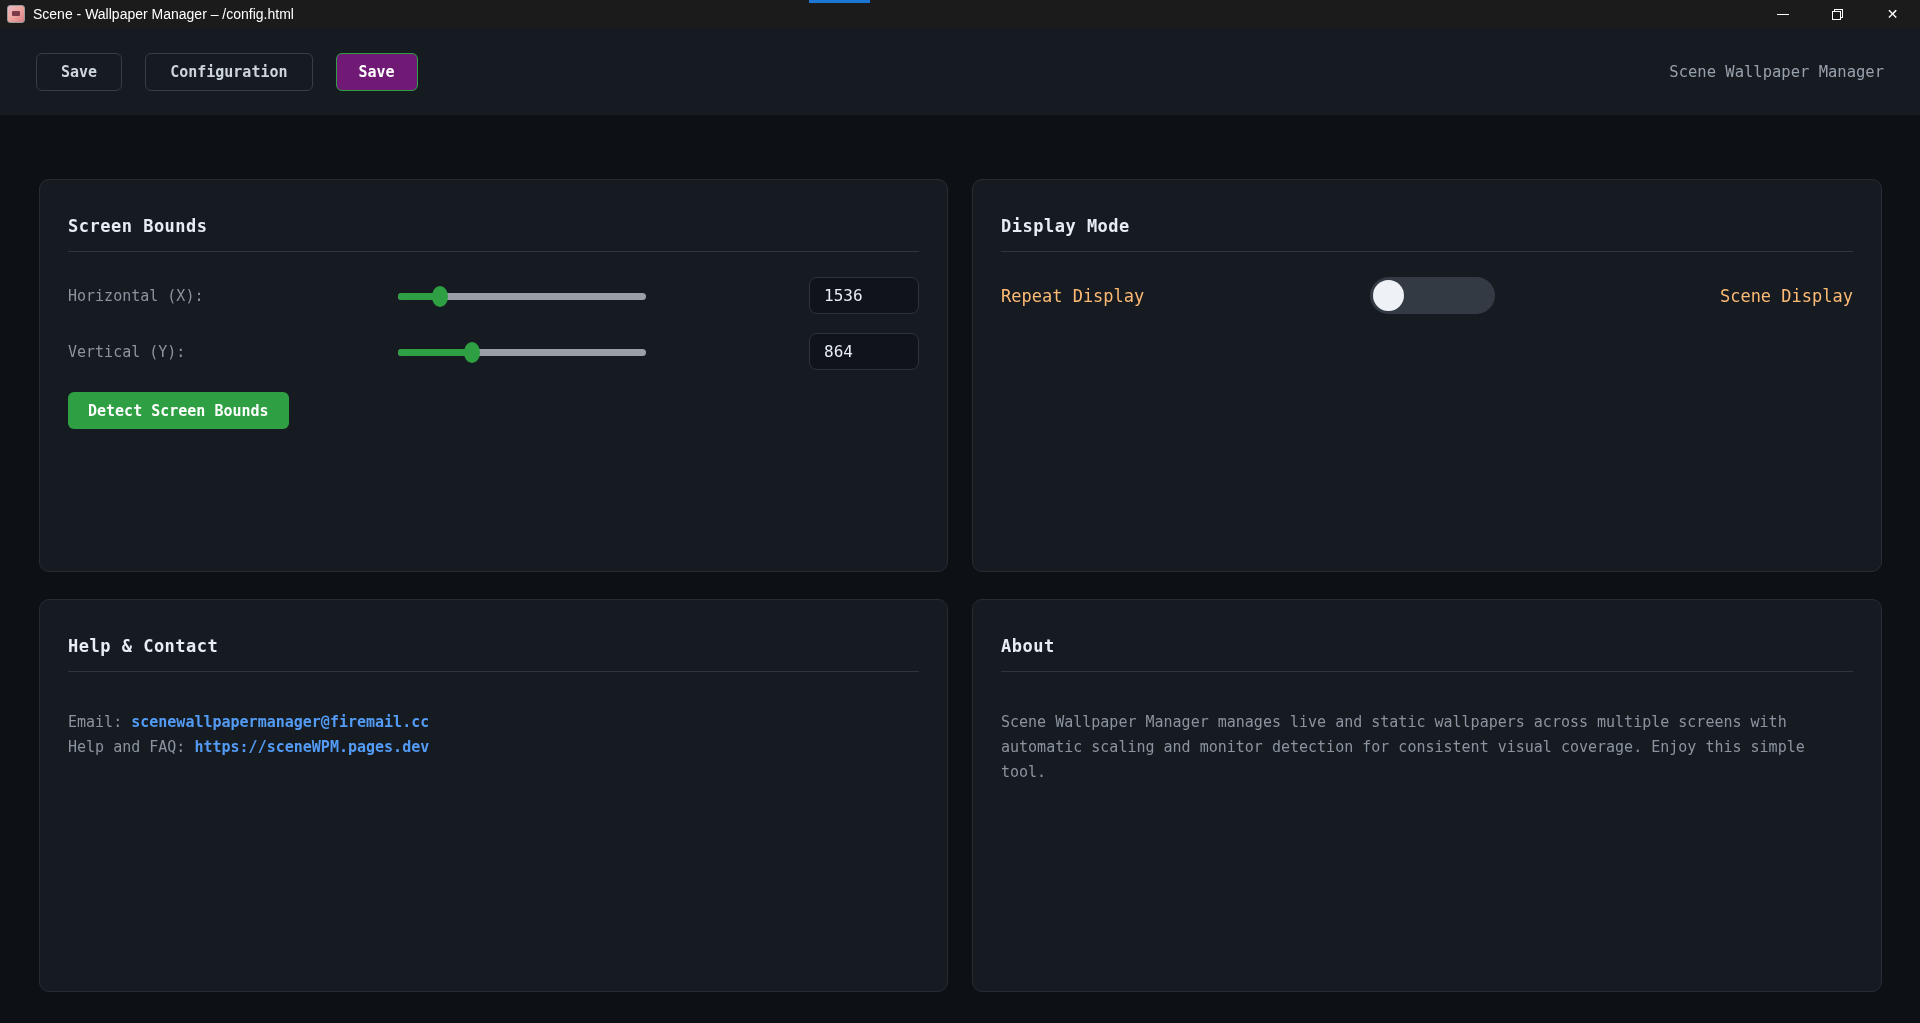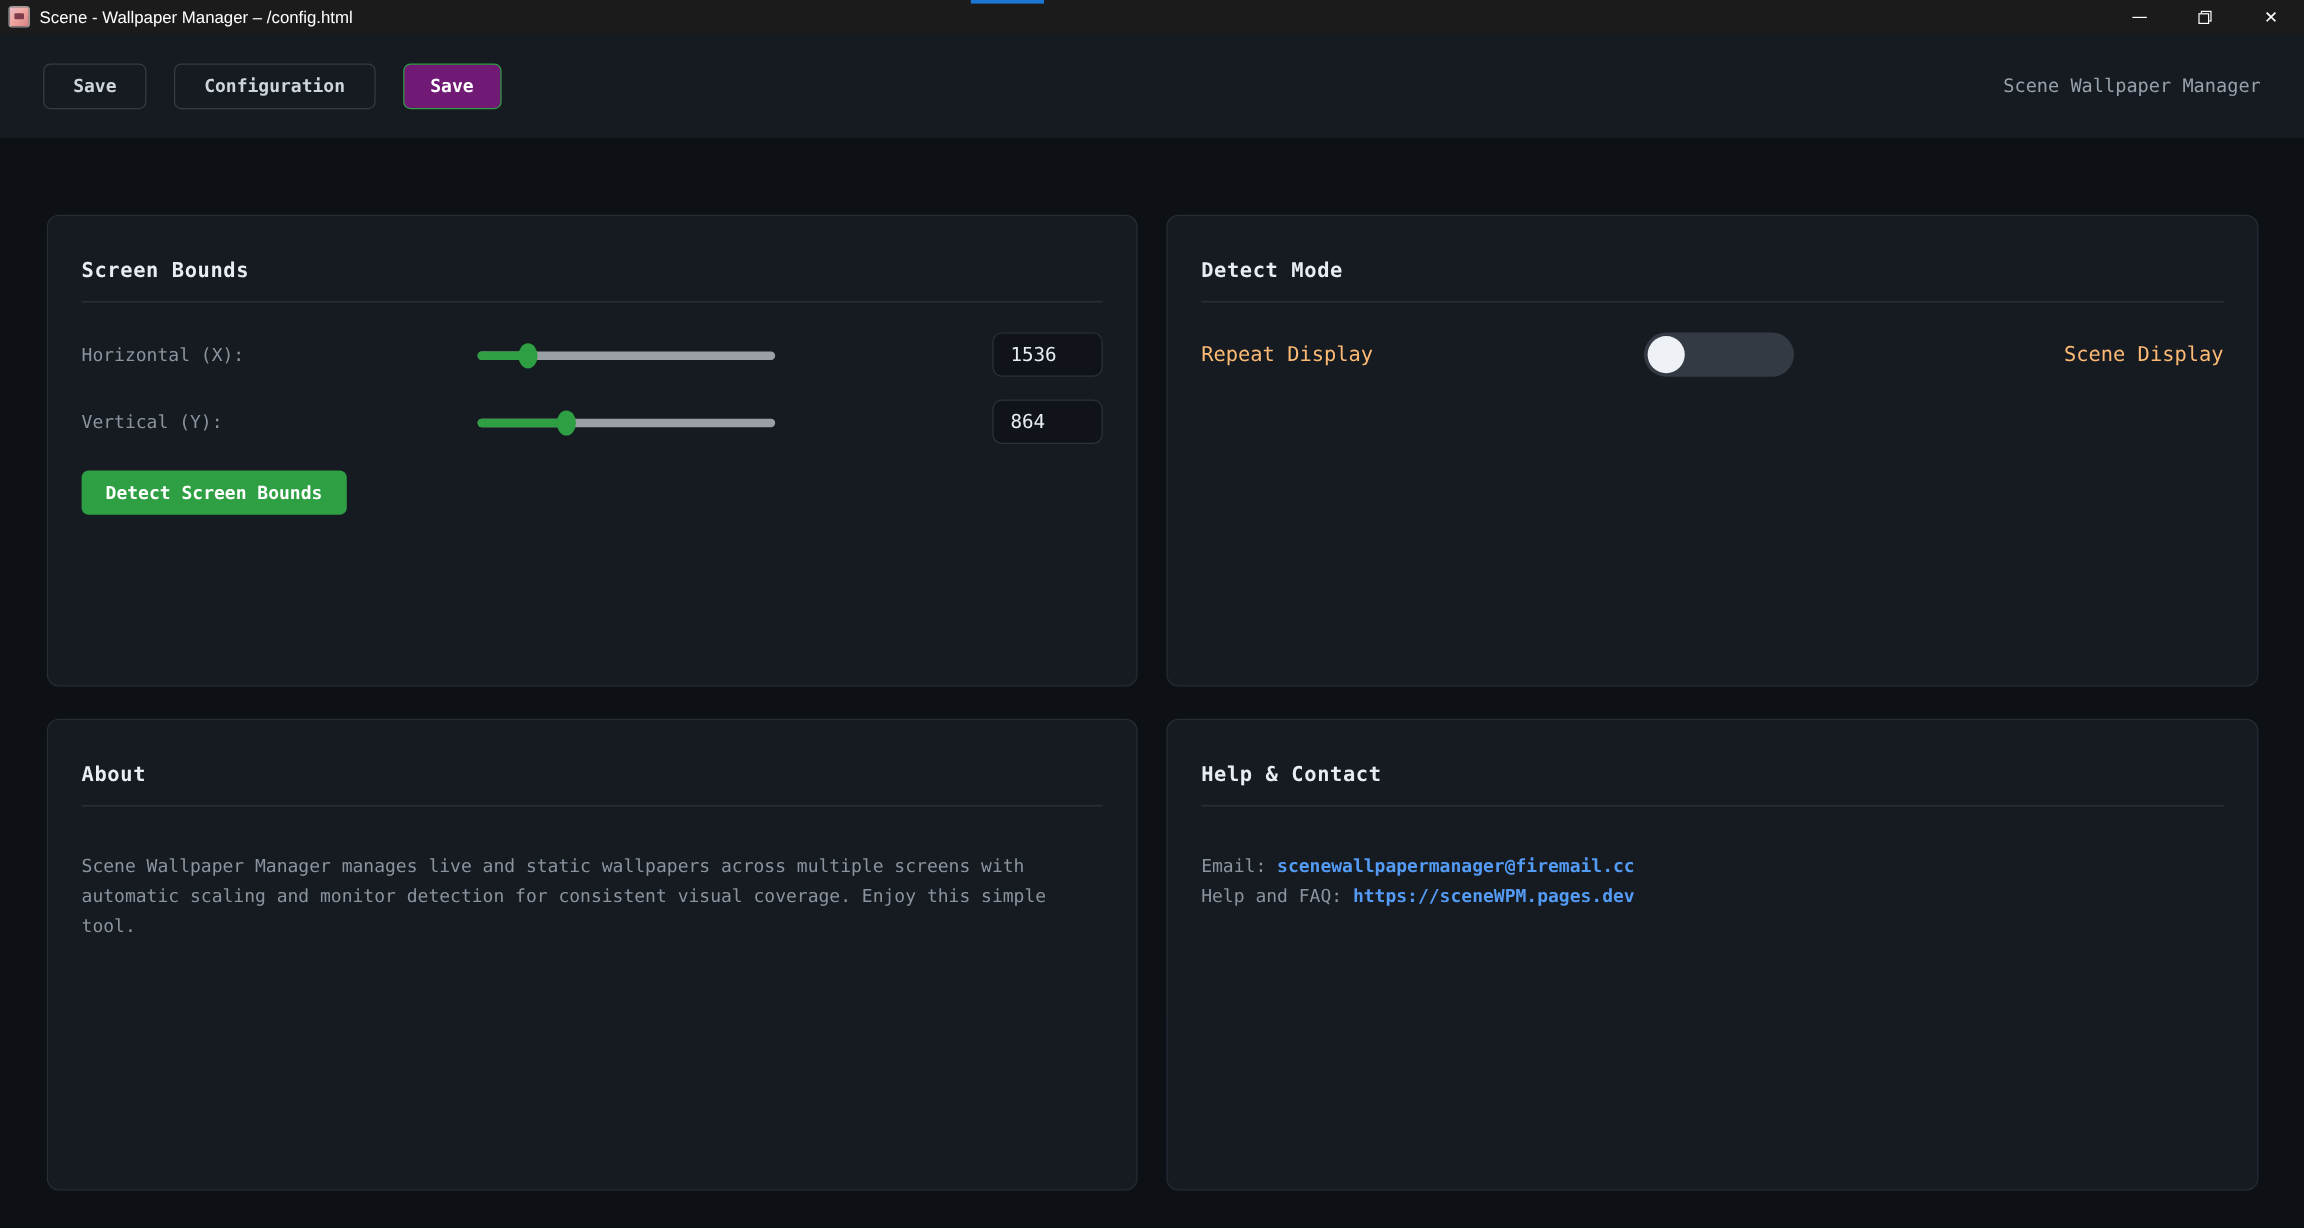--- a/index.html
+++ b/index.html
@@ -313,7 +313,7 @@
   </div>
 
   <div class="card">
-    <h2>Detect Mode</h2>
+    <h2>Display Mode</h2>
     <div class="divider"></div>
 
     <div class="dm-row">

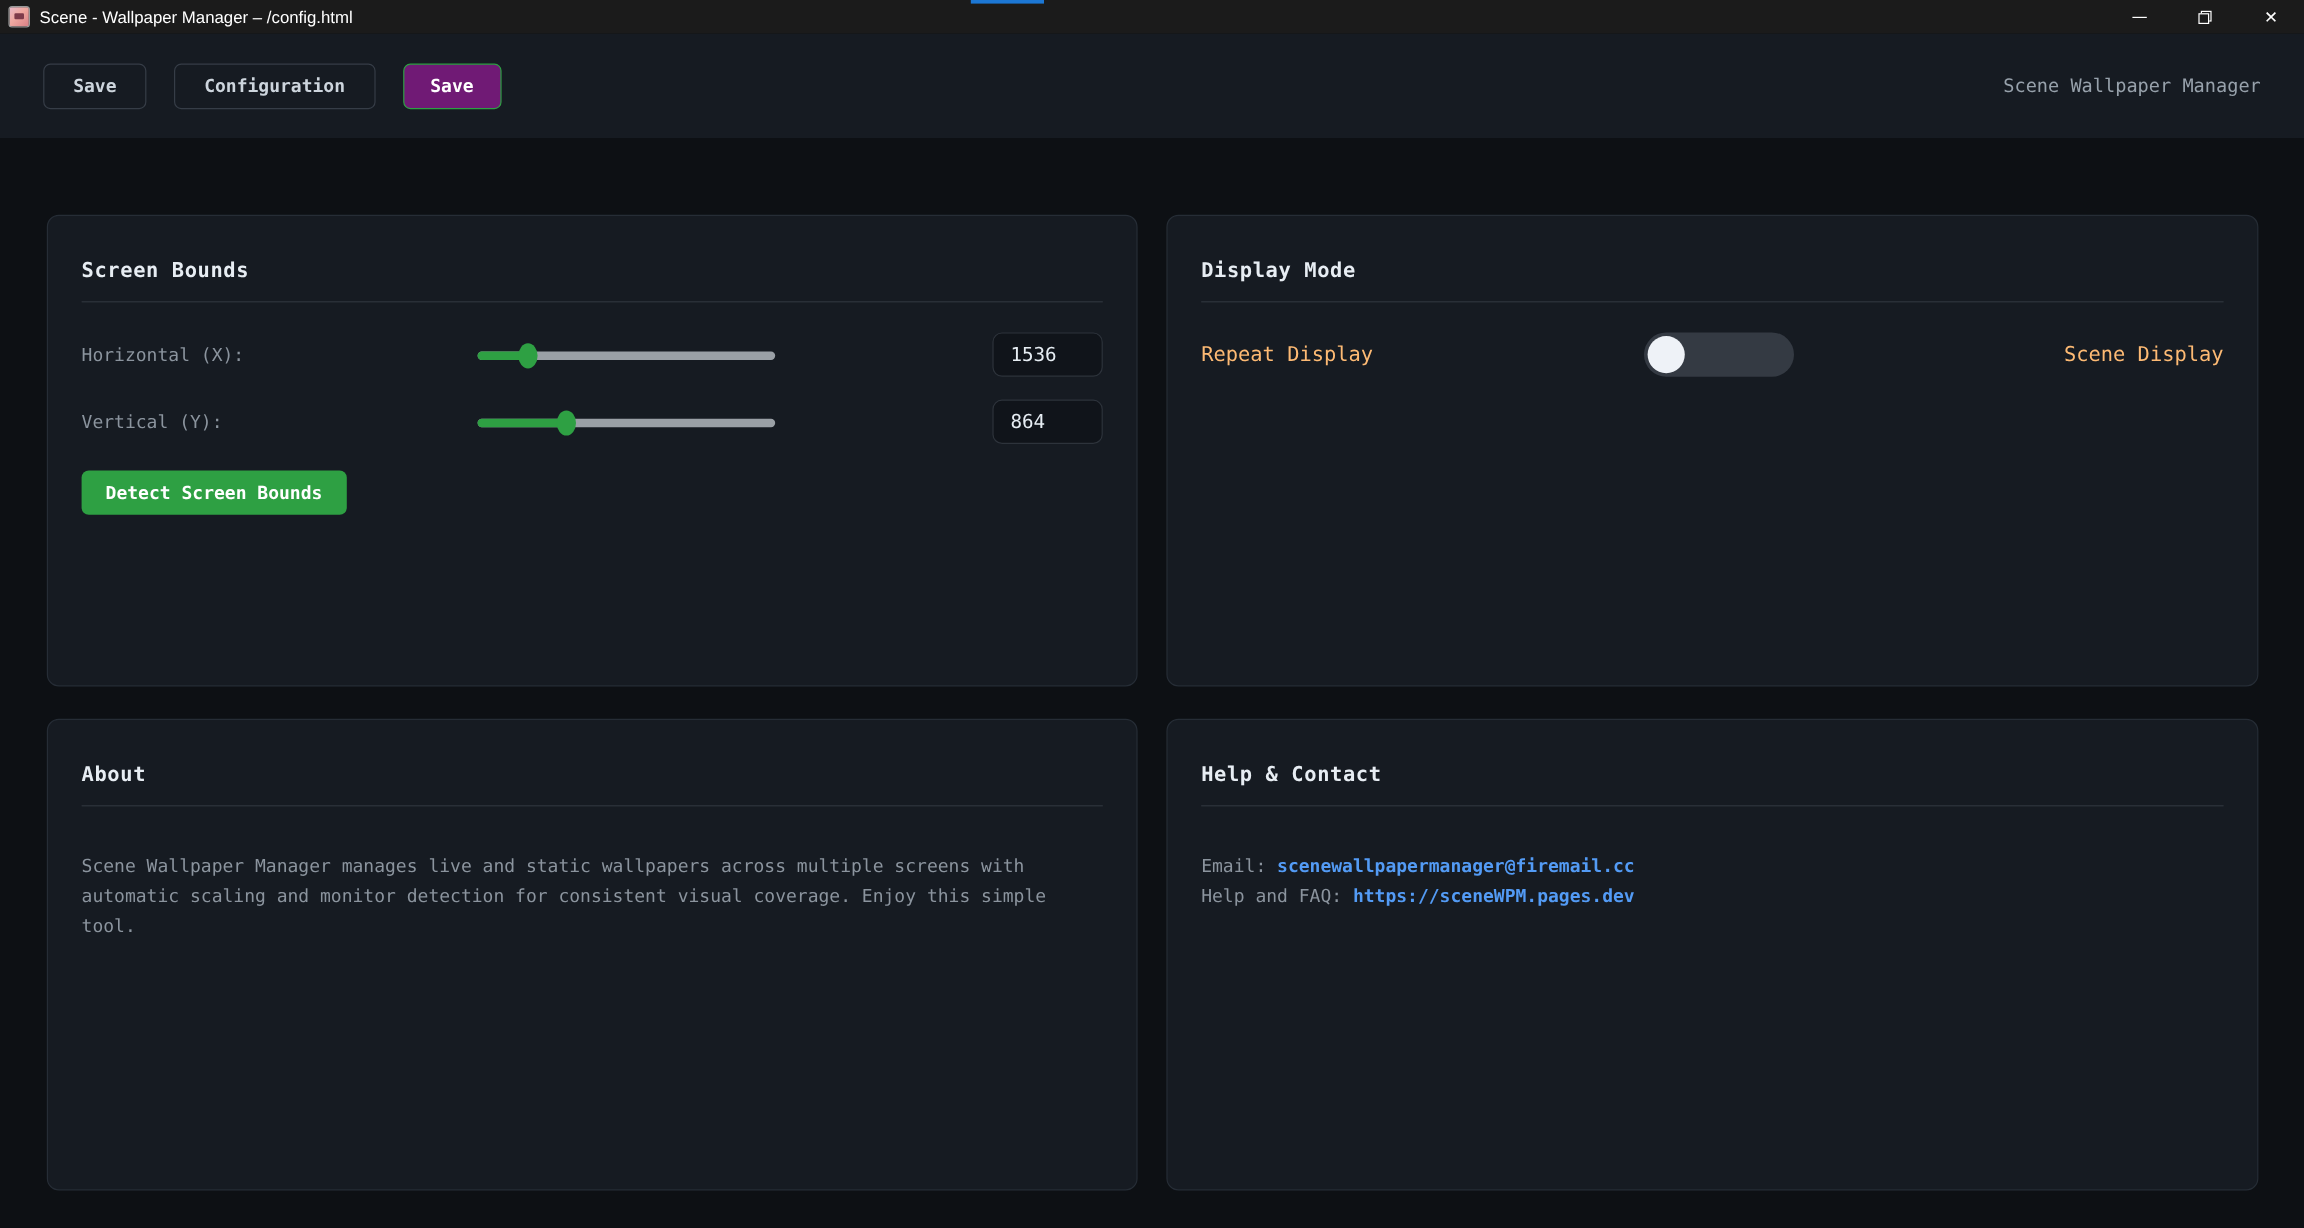--- a/index.html
+++ b/index.html
@@ -174,7 +174,7 @@
   }
   .num-input {
     margin-left: auto;
-    width: 92px;
+    width: 110px;
     height: 37px;
     background: #10141a;
     border: 1px solid #2d333b;

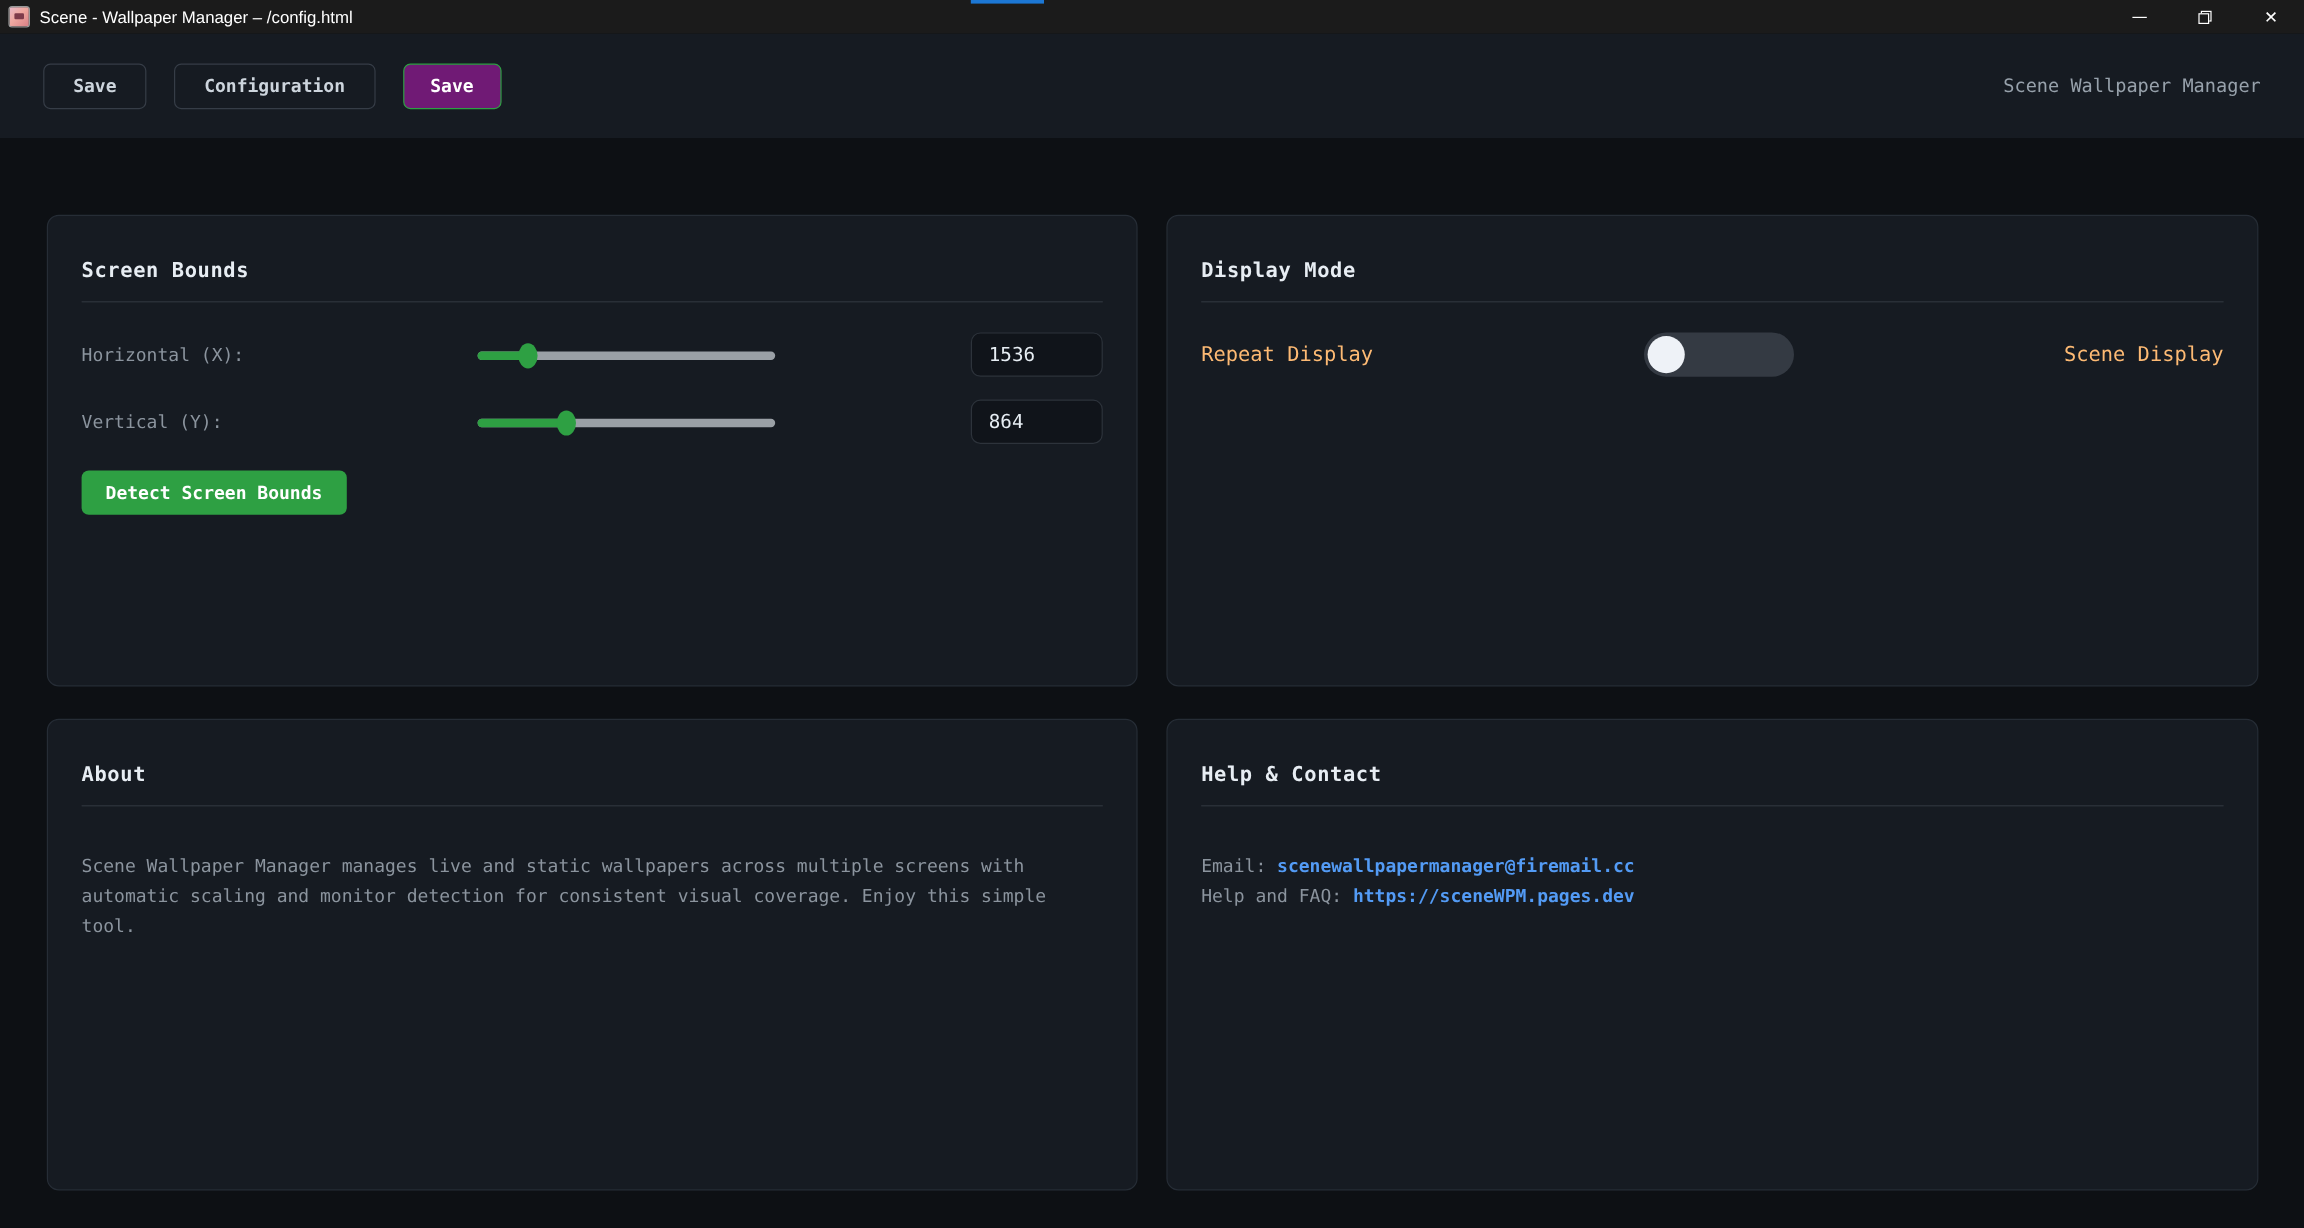--- a/index.html
+++ b/index.html
@@ -327,21 +327,21 @@
   </div>
 
   <div class="card">
+    <h2>Help &amp; Contact</h2>
+    <div class="divider"></div>
+
+    <div class="hc-lines">
+      <div><span>Email: </span><a>scenewallpapermanager@firemail.cc</a></div>
+      <div><span>Help and FAQ: </span><a>https://sceneWPM.pages.dev</a></div>
+    </div>
+  </div>
+
+  <div class="card">
     <h2>About</h2>
     <div class="divider"></div>
     <p class="about-desc">Scene Wallpaper Manager manages live and static wallpapers across multiple screens with automatic scaling and monitor detection for consistent visual coverage. Enjoy this simple tool.</p>
   </div>
 
-  <div class="card">
-    <h2>Help &amp; Contact</h2>
-    <div class="divider"></div>
-
-    <div class="hc-lines">
-      <div><span>Email: </span><a>scenewallpapermanager@firemail.cc</a></div>
-      <div><span>Help and FAQ: </span><a>https://sceneWPM.pages.dev</a></div>
-    </div>
-  </div>
-
 </div>
 
 </body></html>

